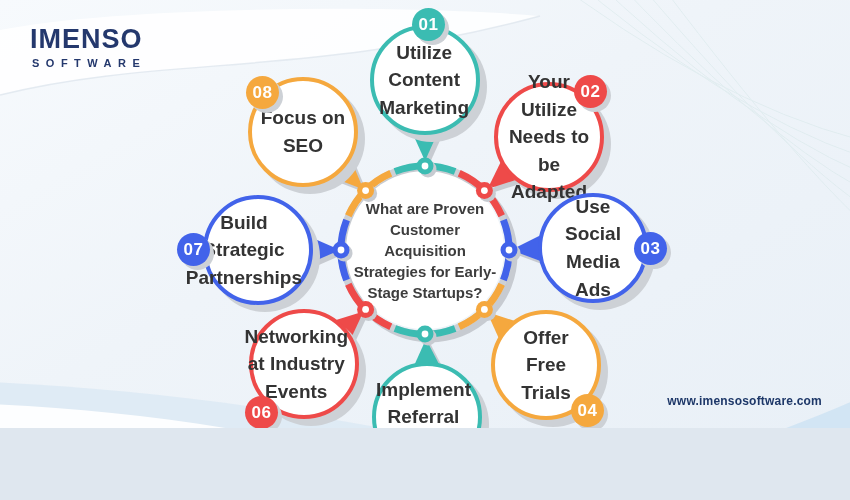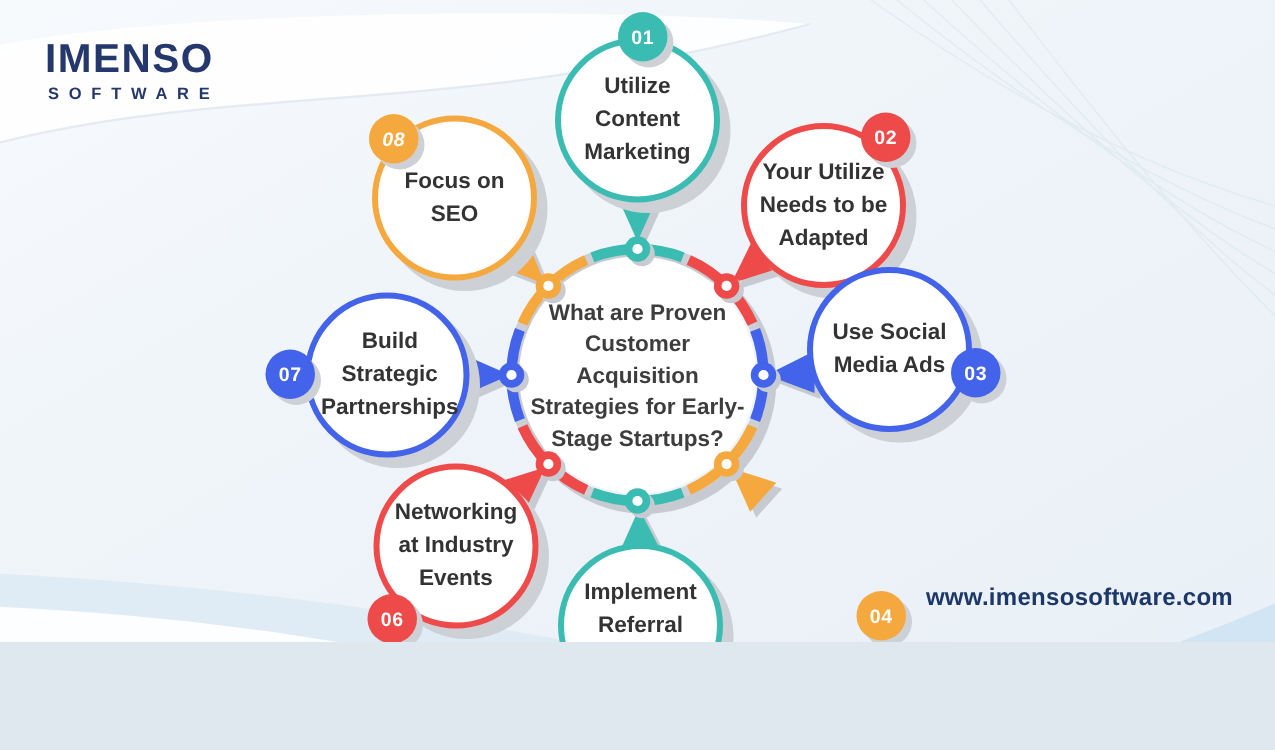--- a/index.html
+++ b/index.html
@@ -39,7 +39,7 @@
   
   .badge{position:absolute;width:33px;height:33px;border-radius:50%;z-index:4;background:#999;
          display:flex;align-items:center;justify-content:center;
-         color:#fff;font-size:13px;font-weight:800;letter-spacing:.5px;
+         color:#fff;font-size:17px;font-weight:800;letter-spacing:.5px;
          box-shadow:4px 4px 0 #cdd1d6;}
   .badge-01{left:412px;top:8px;}
   .badge-02{left:574px;top:75px;}

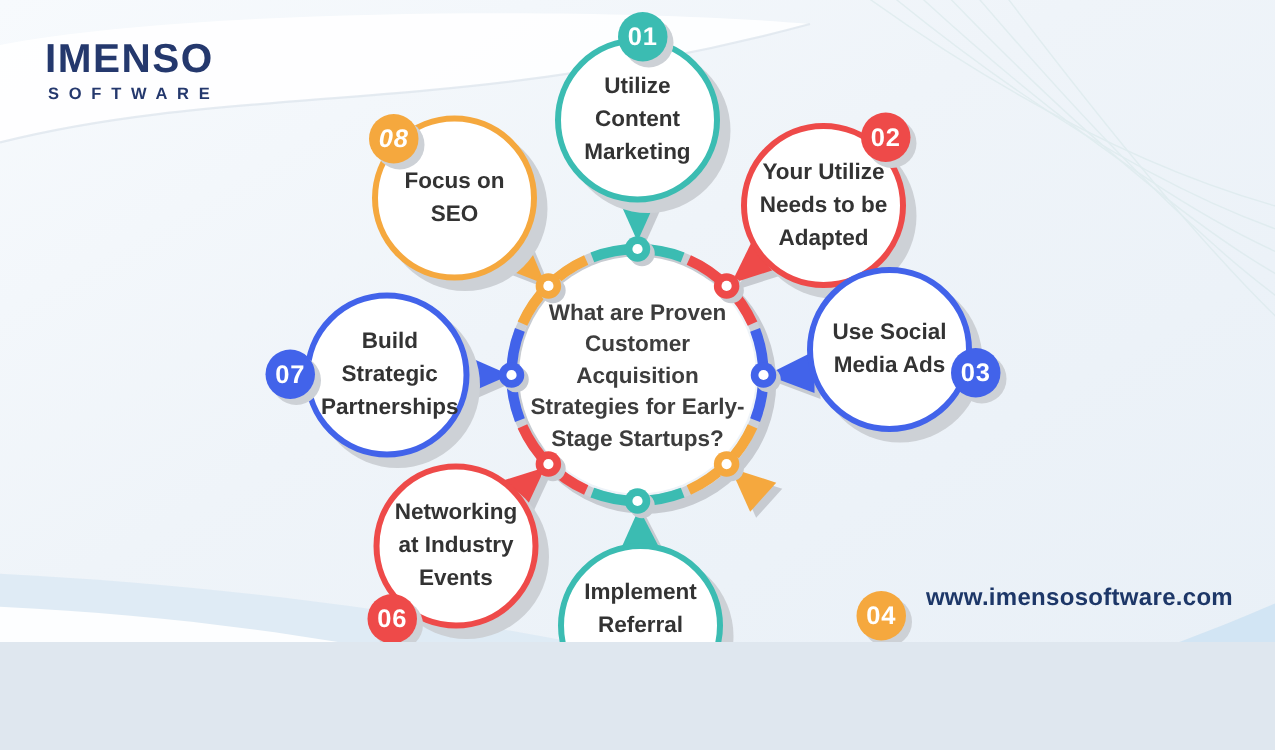--- a/index.html
+++ b/index.html
@@ -24,8 +24,8 @@
   
   .sat{position:absolute;width:110px;height:110px;border-radius:50%;background:#fff;
        border:4px solid #999;box-sizing:border-box;z-index:2;
-       display:flex;align-items:center;justify-content:flex-start;text-align:center;
-       font-size:15px;font-weight:600;color:#333;line-height:1.45;padding:0 7px;
+       display:flex;align-items:center;justify-content:flex-end;text-align:center;
+       font-size:19px;font-weight:600;color:#333;line-height:1.45;padding:0 7px;
        box-shadow:7px 7px 0 #cdd1d6;}
   .sat-01{left:370px;top:25px;}
   .sat-02{left:494px;top:82px;}

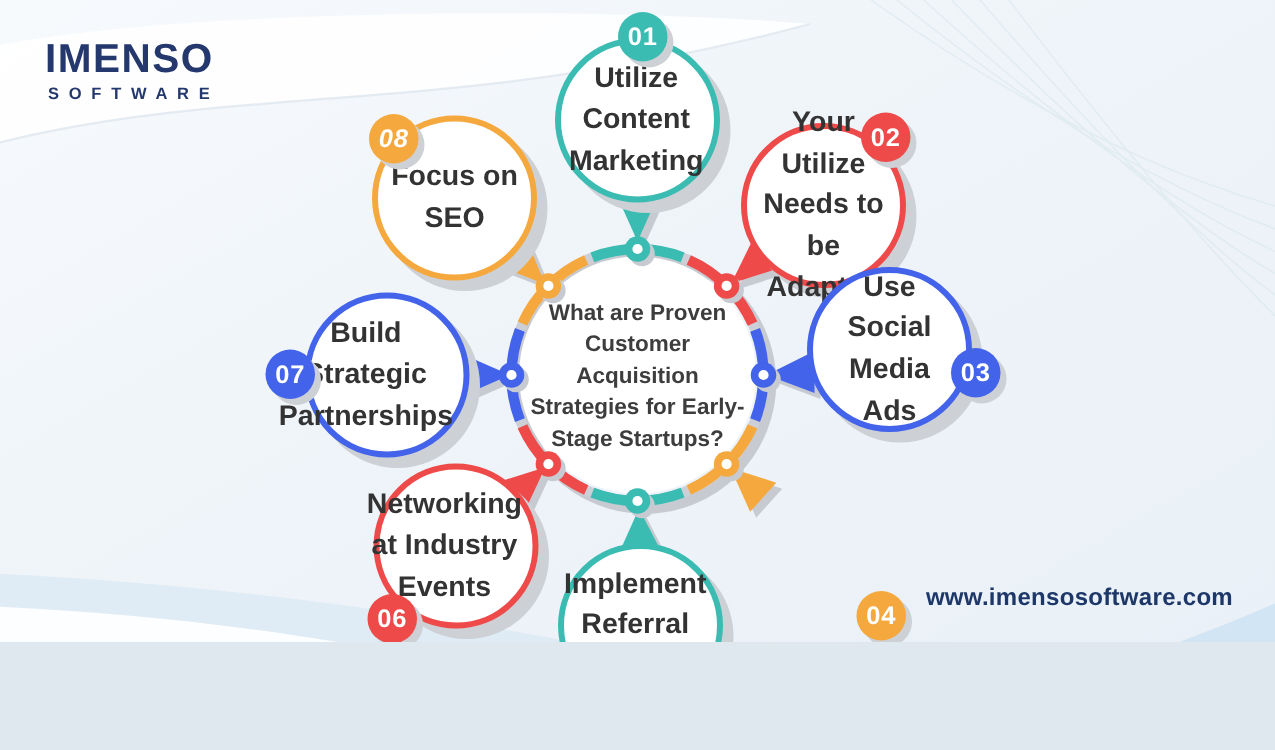--- a/index.html
+++ b/index.html
@@ -48,7 +48,7 @@
   .badge-05{left:412px;top:461px;}
   .badge-06{left:245px;top:396px;}
   .badge-07{left:177px;top:233px;}
-  .badge-08{left:246px;top:76px;font-style:italic;}
+  .badge-08{left:246px;top:76px;}
 </style>
 </head>
 <body>

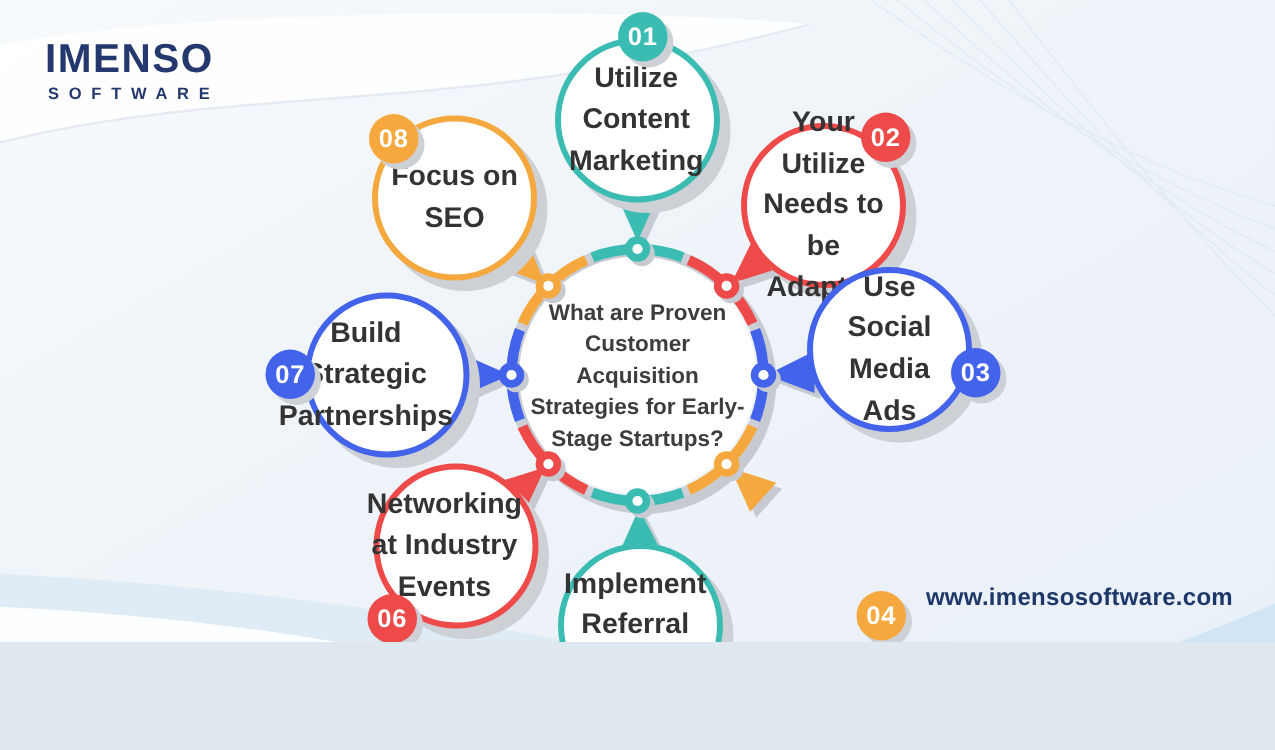--- a/index.html
+++ b/index.html
@@ -29,7 +29,7 @@
        box-shadow:7px 7px 0 #cdd1d6;}
   .sat-01{left:370px;top:25px;}
   .sat-02{left:494px;top:82px;}
-  .sat-03{left:538px;top:178px;}
+  .sat-03{left:538px;top:193px;}
   .sat-04{left:491px;top:310px;}
   .sat-05{left:372px;top:362px;}
   .sat-06{left:249px;top:309px;}

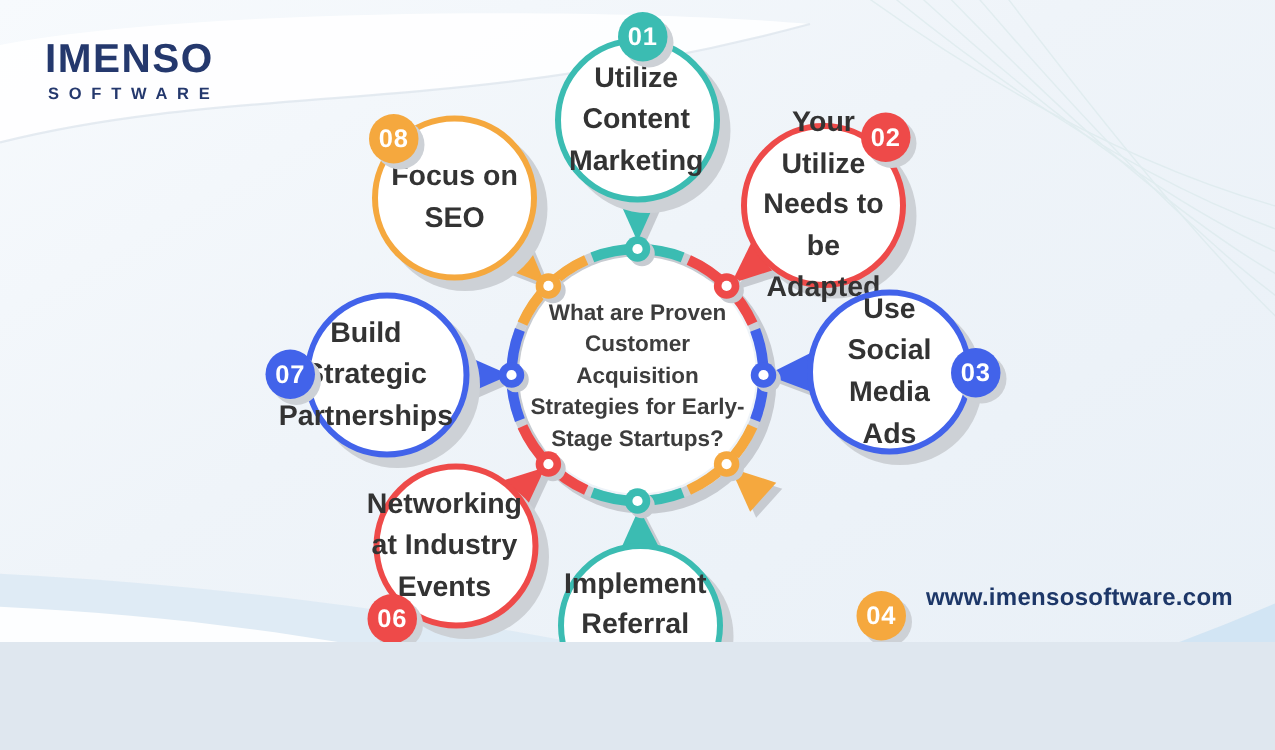--- a/index.html
+++ b/index.html
@@ -165,6 +165,9 @@
   <div class="sat sat-03" style="border-color: rgb(66, 99, 234);">
       <span>Use Social Media Ads</span>
     </div>
+  <div class="sat sat-04" style="border-color: rgb(245, 168, 62);">
+      <span>Offer Free Trials</span>
+    </div>
   <div class="sat sat-05" style="border-color: rgb(59, 188, 178);">
       <span>Implement Referral Programs</span>
     </div>

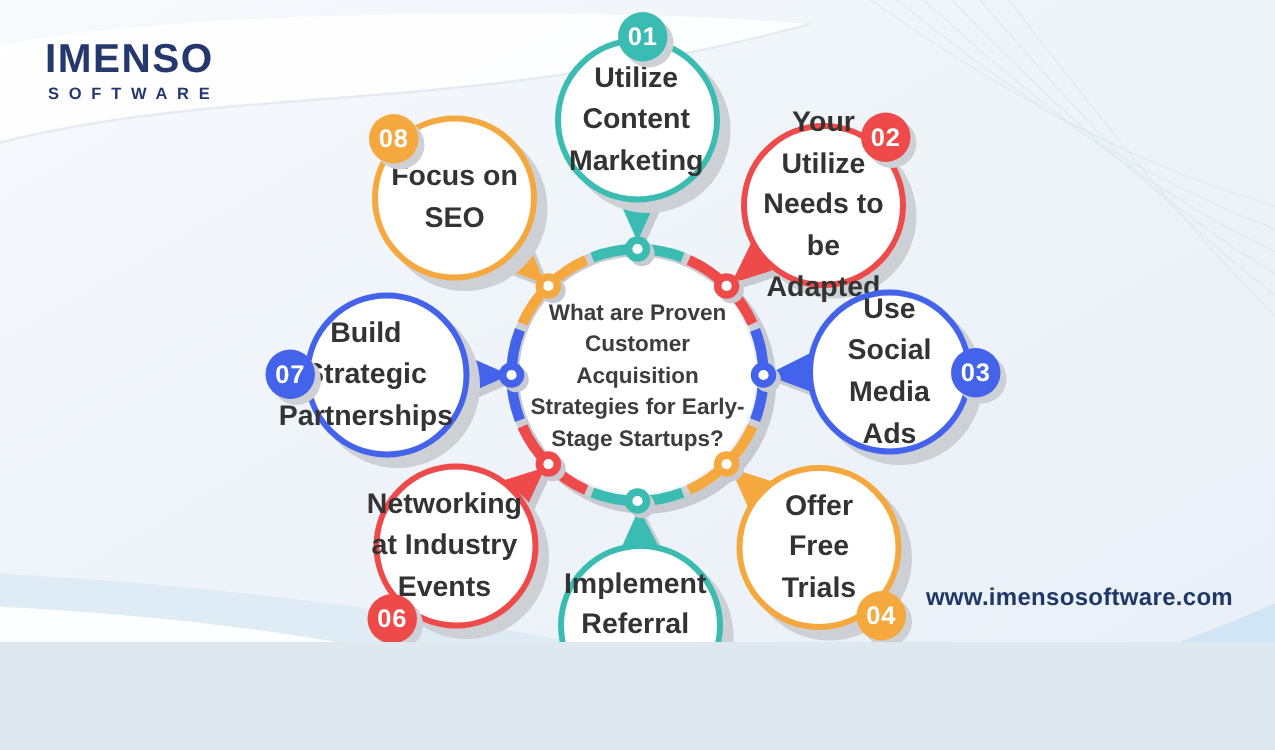--- a/index.html
+++ b/index.html
@@ -14,7 +14,7 @@
 
   
   .site{position:absolute;right:28px;bottom:20px;z-index:5;color:#1d3768;
-        font-size:16px;font-weight:600;letter-spacing:.2px;cursor:pointer;}
+        font-size:12px;font-weight:600;letter-spacing:.2px;cursor:pointer;}
 
   
   .center-text{position:absolute;left:345px;top:170px;width:160px;height:160px;z-index:3;

